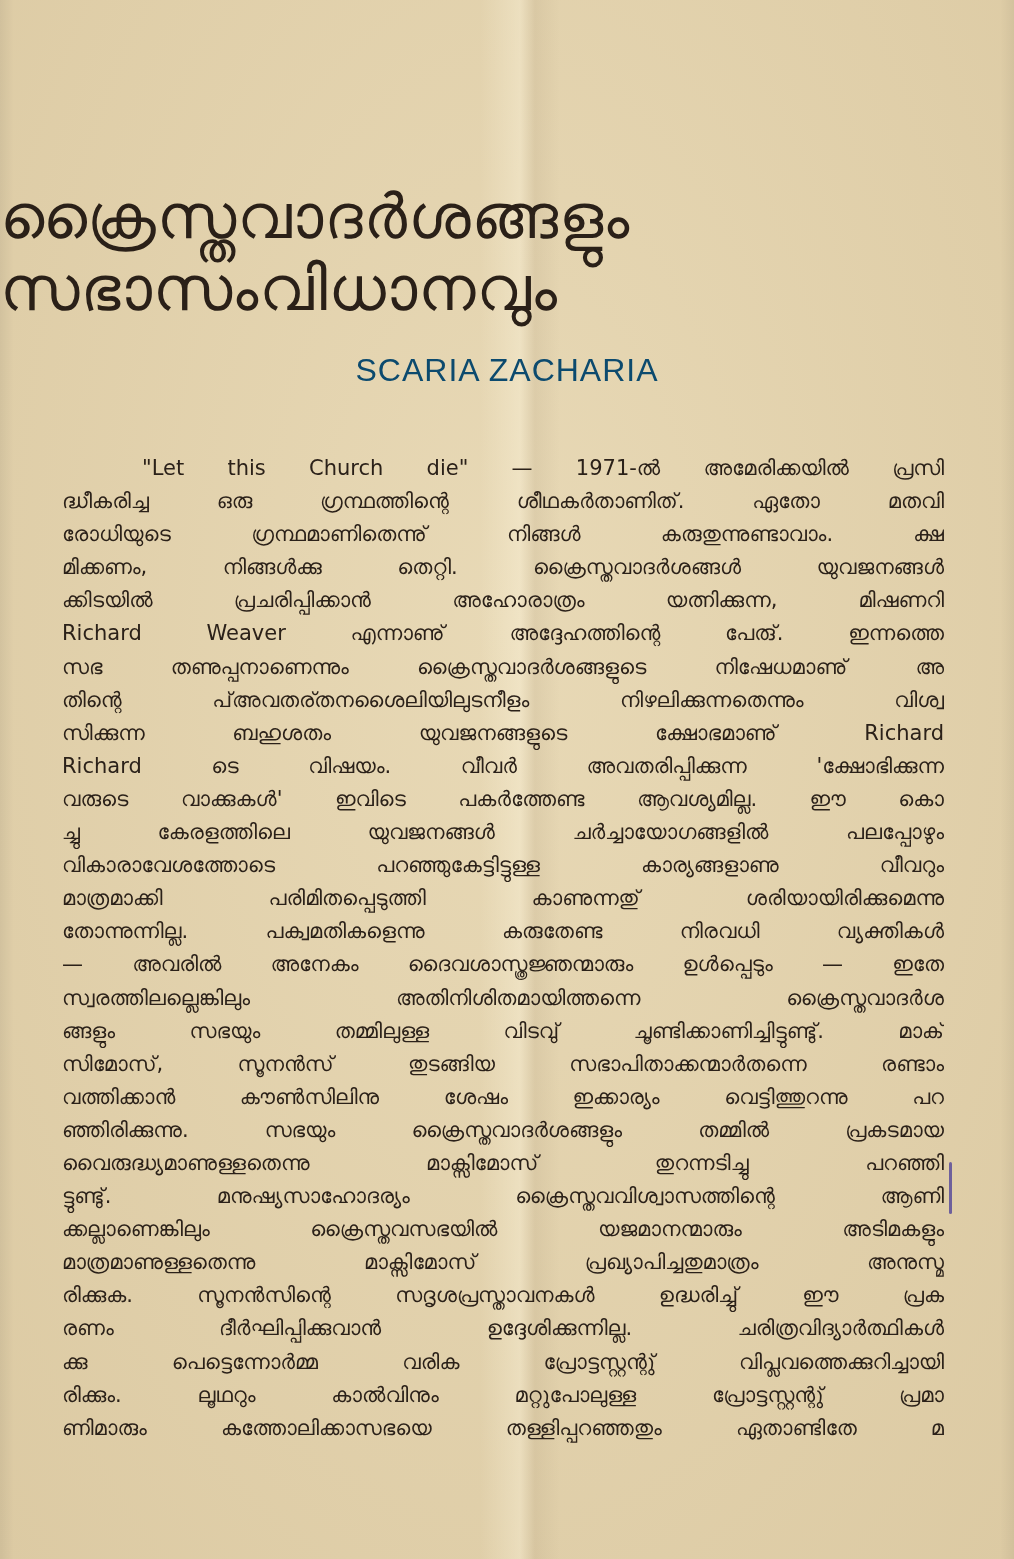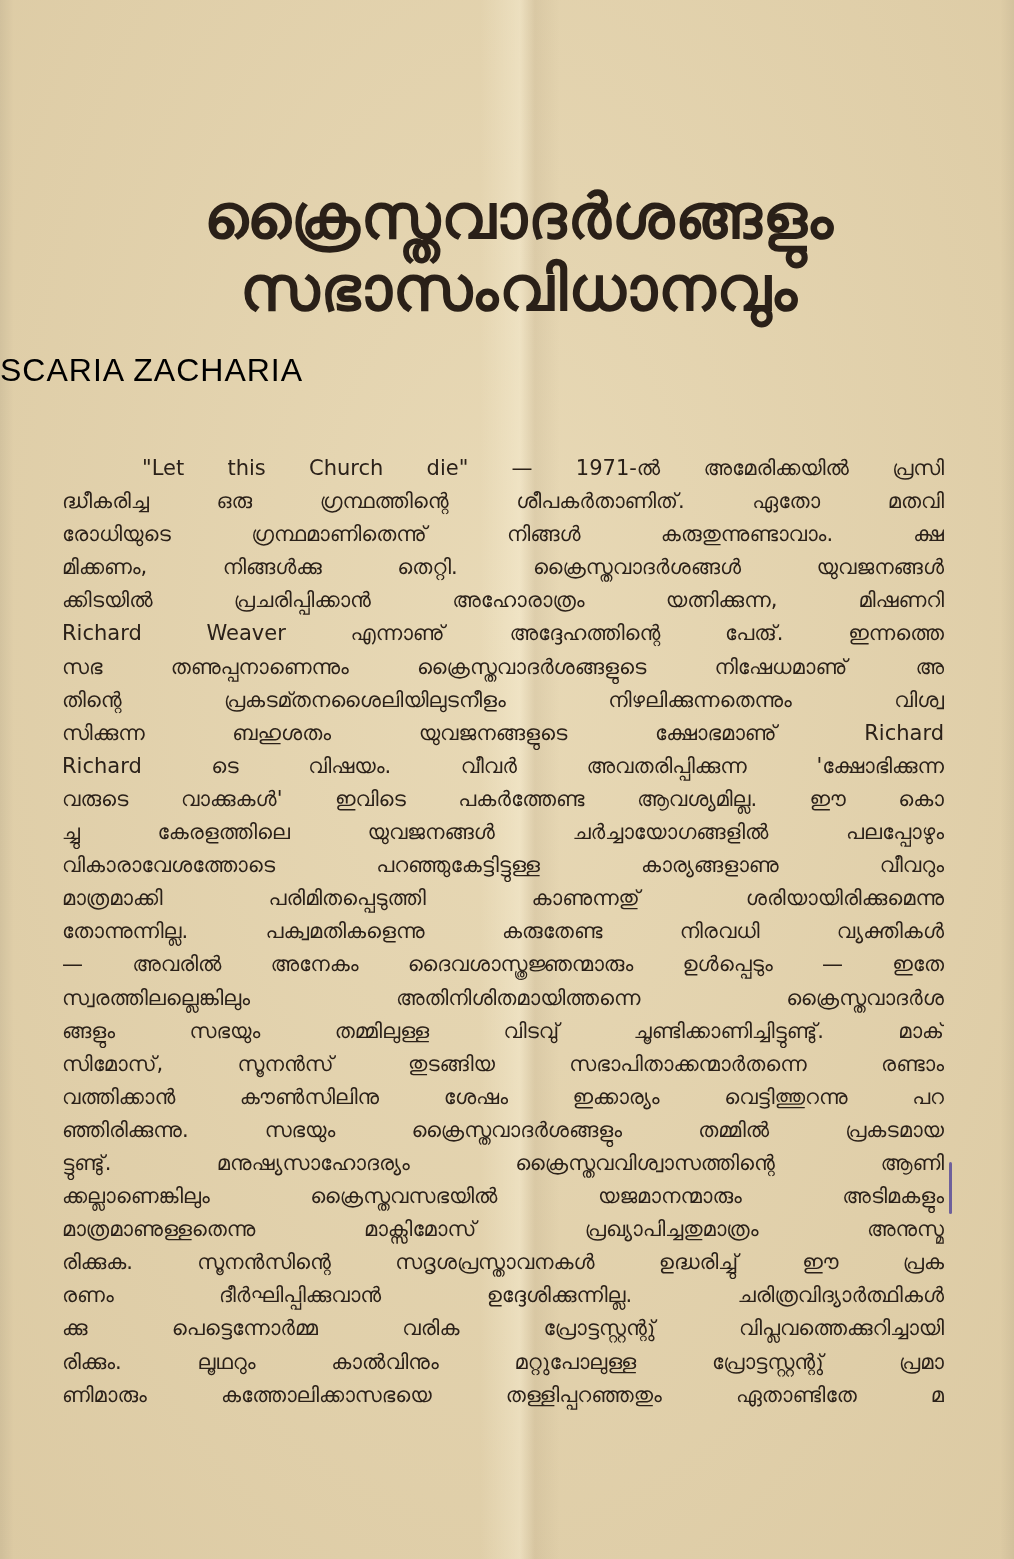--- a/index.html
+++ b/index.html
@@ -24,12 +24,10 @@
     .title {
       position: absolute;
       left: 0; right: 0;
-      text-align: center;
       font-family: "DejaVu Sans", sans-serif;
-      font-weight: bold;
+      font-weight: normal;
       color: #2a2018;
       letter-spacing: 1px;
-      padding-left: 24px;
     }
     .title.line1 { top: 180px; font-size: 62px; }
     .title.line2 { top: 252px; font-size: 62px; }

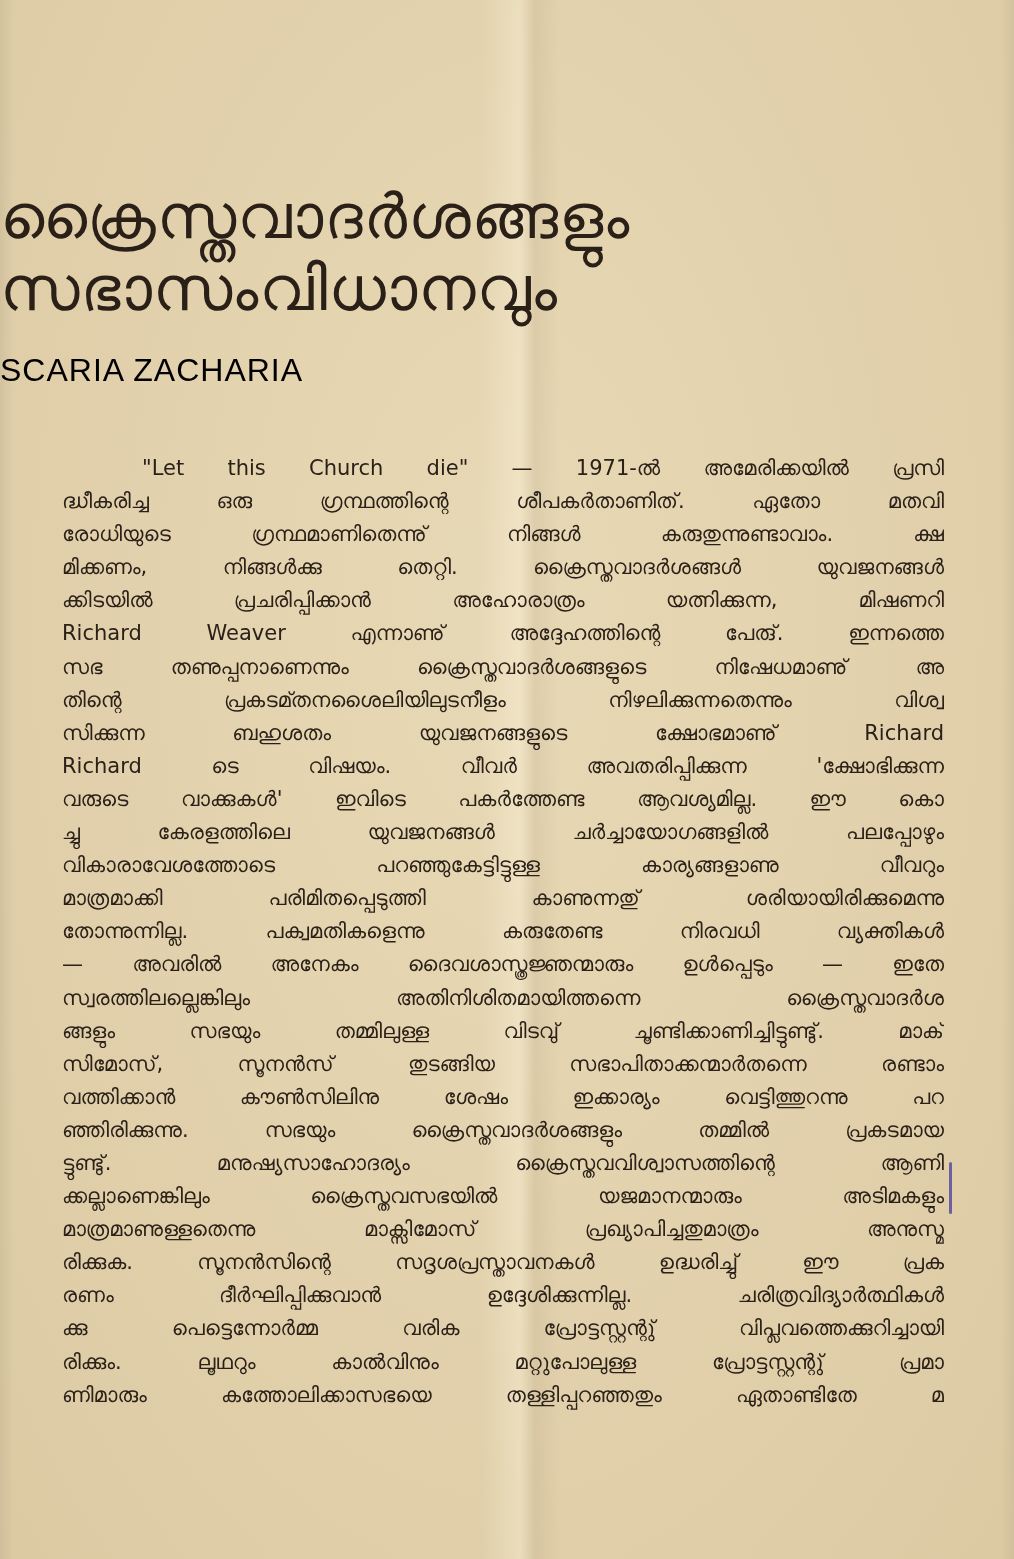--- a/index.html
+++ b/index.html
@@ -34,11 +34,11 @@
     .byline {
       position: absolute;
       top: 352px; left: 0; right: 0;
-      text-align: left;
+      text-align: center;
       font-family: "Liberation Sans", sans-serif;
       font-size: 32px;
       letter-spacing: 1px;
-      color: #000000;
+      color: #0c4a6e;
     }
     .body {
       position: absolute;

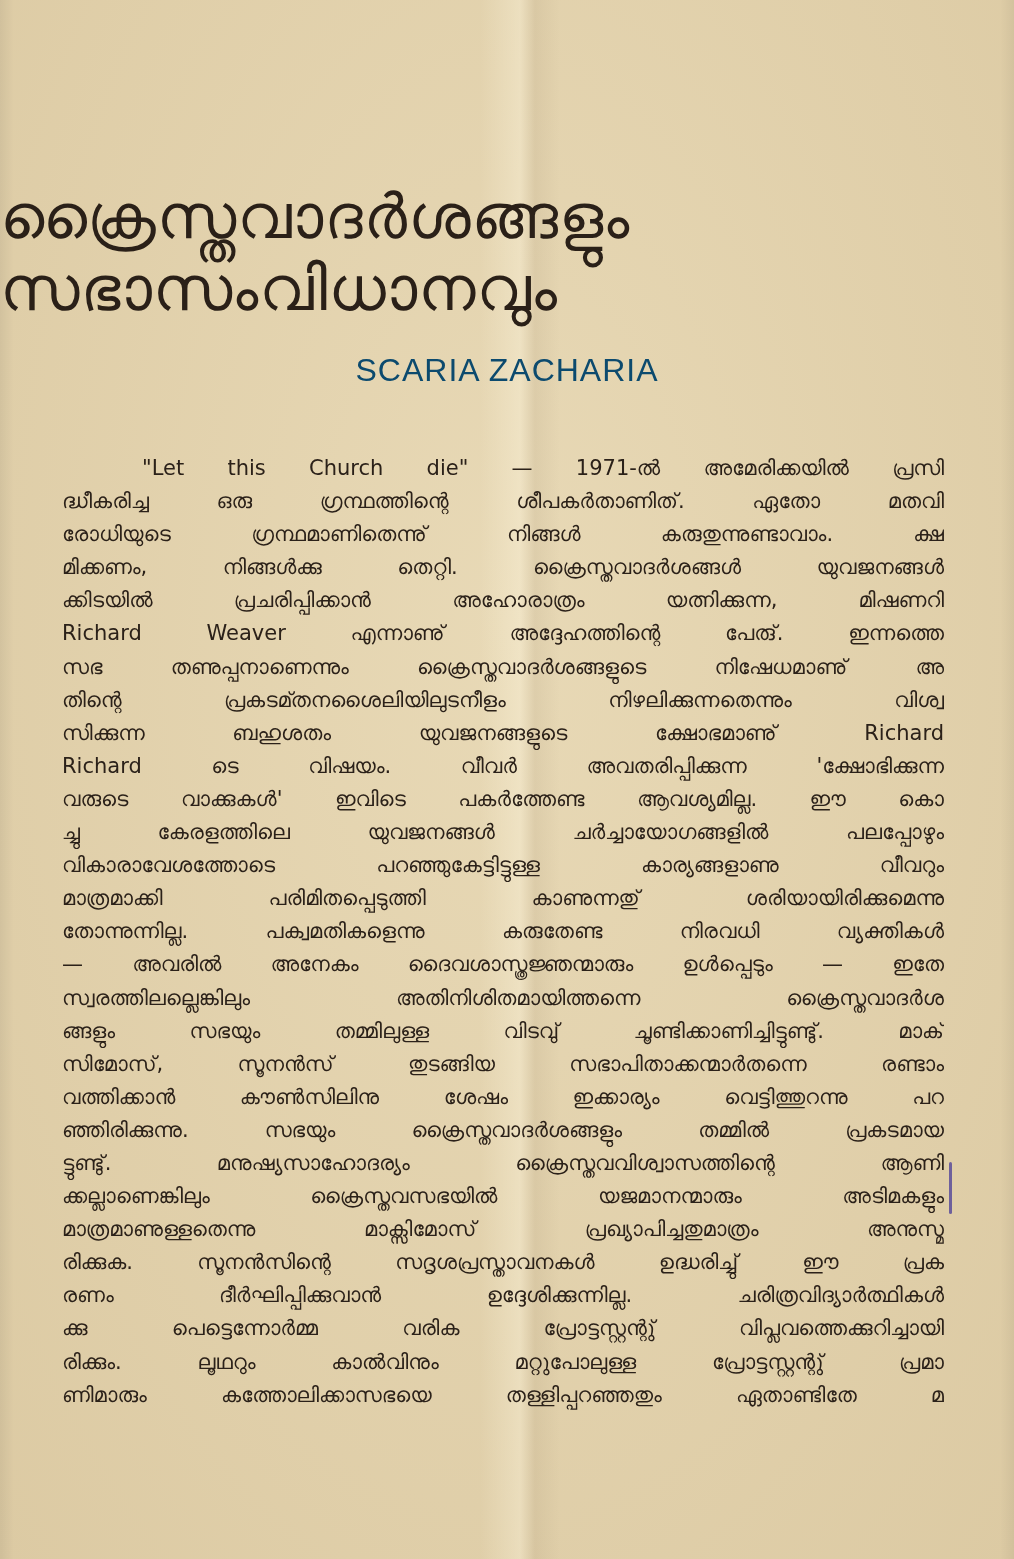--- a/index.html
+++ b/index.html
@@ -79,7 +79,7 @@
 
   <div class="body">
     <div class="line first">"Let this Church die" — 1971-ൽ അമേരിക്കയിൽ പ്രസി</div>
-    <div class="line">ദ്ധീകരിച്ച ഒരു ഗ്രന്ഥത്തിന്റെ ശീപകർതാണിത്. ഏതോ മതവി</div>
+    <div class="line">ദ്ധീകരിച്ച ഒരു ഗ്രന്ഥത്തിന്റെ ശീഥകർതാണിത്. ഏതോ മതവി</div>
     <div class="line">രോധിയുടെ ഗ്രന്ഥമാണിതെന്നു് നിങ്ങൾ കരുതുന്നുണ്ടാവാം. ക്ഷ</div>
     <div class="line">മിക്കണം, നിങ്ങൾക്കു തെറ്റി. ക്രൈസ്തവാദർശങ്ങൾ യുവജനങ്ങൾ</div>
     <div class="line">ക്കിടയിൽ പ്രചരിപ്പിക്കാൻ അഹോരാത്രം യത്നിക്കുന്ന, മിഷണറി</div>

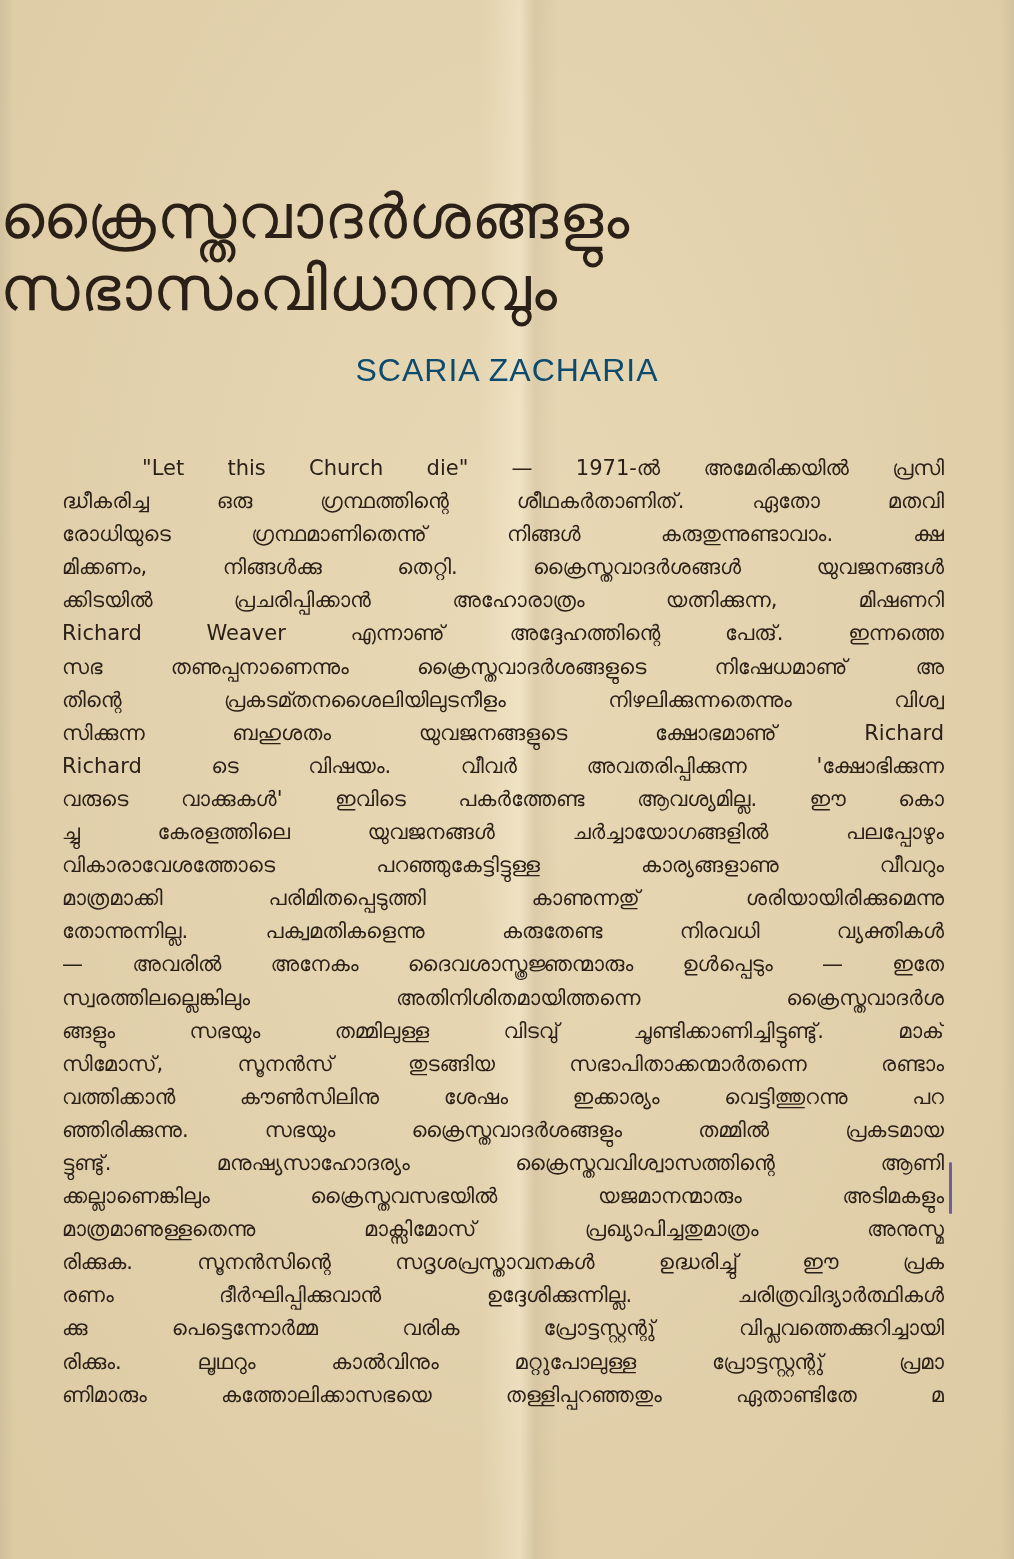--- a/index.html
+++ b/index.html
@@ -85,7 +85,7 @@
     <div class="line">ക്കിടയിൽ പ്രചരിപ്പിക്കാൻ അഹോരാത്രം യത്നിക്കുന്ന, മിഷണറി</div>
     <div class="line">Richard Weaver എന്നാണു് അദ്ദേഹത്തിന്റെ പേരു്. ഇന്നത്തെ</div>
     <div class="line">സഭ തണുപ്പനാണെന്നും ക്രൈസ്തവാദർശങ്ങളുടെ നിഷേധമാണു് അ</div>
-    <div class="line">തിന്റെ പ്രകടമ്തനശൈലിയിലുടനീളം നിഴലിക്കുന്നതെന്നും വിശ്വ</div>
+    <div class="line">തിന്റെ പ്അവതര്തനശൈലിയിലുടനീളം നിഴലിക്കുന്നതെന്നും വിശ്വ</div>
     <div class="line">സിക്കുന്ന ബഹുശതം യുവജനങ്ങളുടെ ക്ഷോഭമാണു് Richard</div>
     <div class="line">Richard ടെ വിഷയം. വീവർ അവതരിപ്പിക്കുന്ന 'ക്ഷോഭിക്കുന്ന</div>
     <div class="line">വരുടെ വാക്കുകൾ' ഇവിടെ പകർത്തേണ്ട ആവശ്യമില്ല. ഈ കൊ</div>

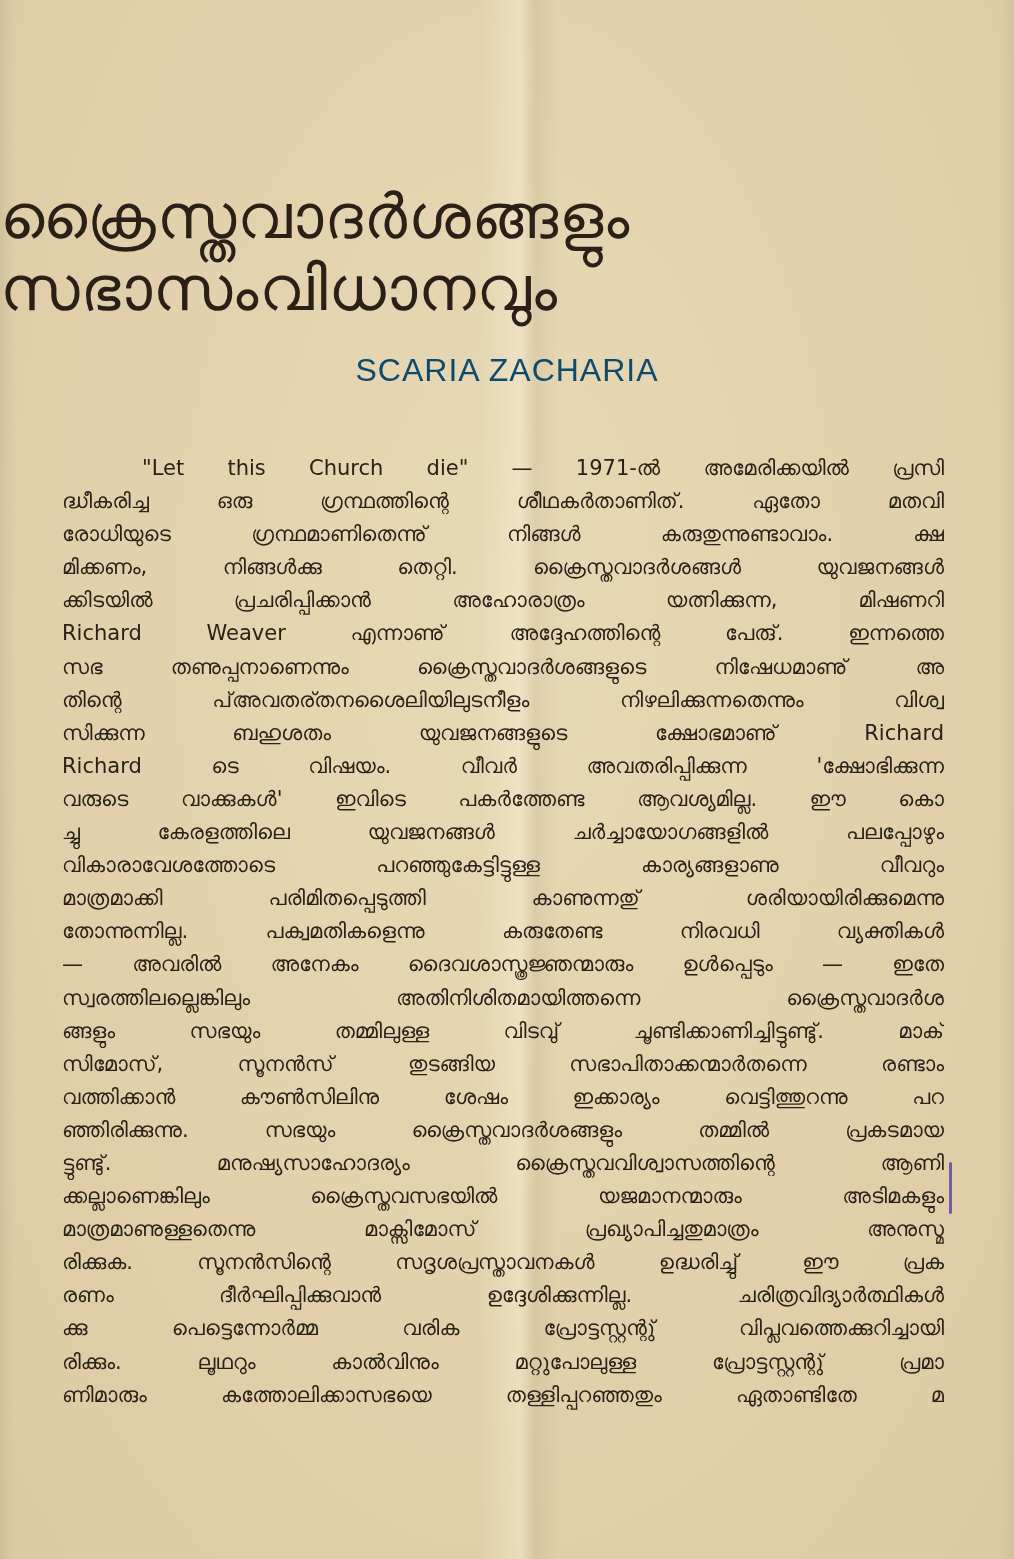--- a/index.html
+++ b/index.html
@@ -99,6 +99,7 @@
     <div class="line">സിമോസ്, സൂനൻസ് തുടങ്ങിയ സഭാപിതാക്കന്മാർതന്നെ രണ്ടാം</div>
     <div class="line">വത്തിക്കാൻ കൗൺസിലിനു ശേഷം ഇക്കാര്യം വെട്ടിത്തുറന്നു പറ</div>
     <div class="line">ഞ്ഞിരിക്കുന്നു. സഭയും ക്രൈസ്തവാദർശങ്ങളും തമ്മിൽ പ്രകടമായ</div>
+    <div class="line">വൈരുദ്ധ്യമാണുള്ളതെന്നു മാക്സിമോസ് തുറന്നടിച്ചു പറഞ്ഞി</div>
     <div class="line">ട്ടുണ്ടു്. മനുഷ്യസാഹോദര്യം ക്രൈസ്തവവിശ്വാസത്തിന്റെ ആണി</div>
     <div class="line">ക്കല്ലാണെങ്കിലും ക്രൈസ്തവസഭയിൽ യജമാനന്മാരും അടിമകളും</div>
     <div class="line">മാത്രമാണുള്ളതെന്നു മാക്സിമോസ് പ്രഖ്യാപിച്ചതുമാത്രം അനുസ്മ</div>

